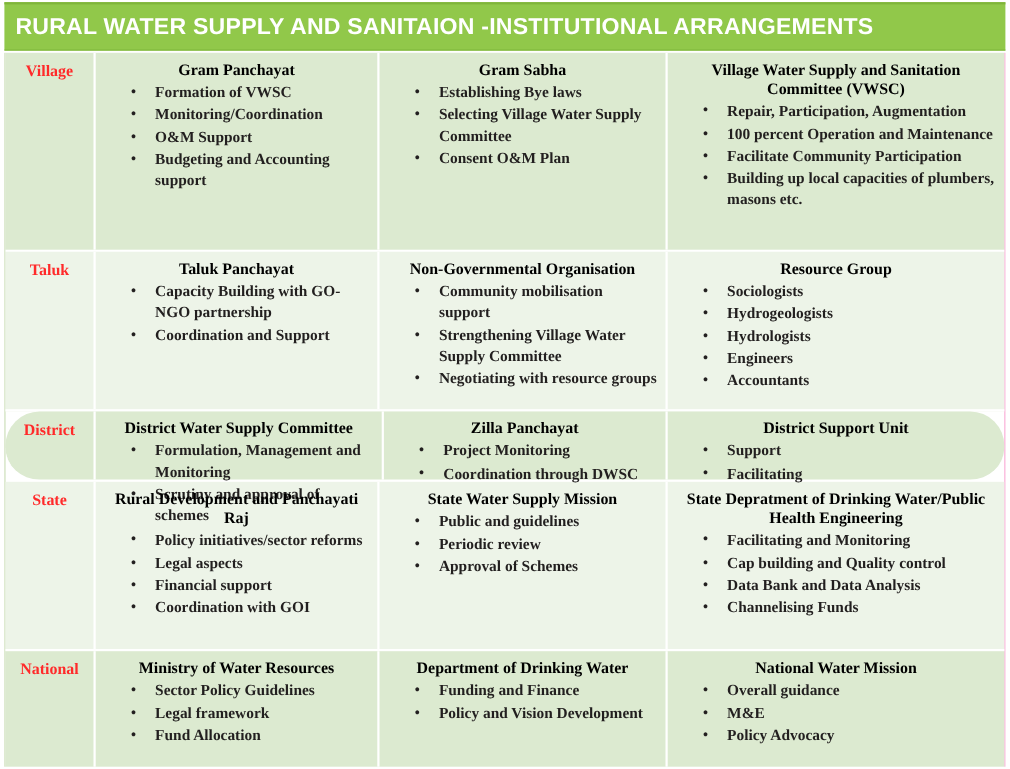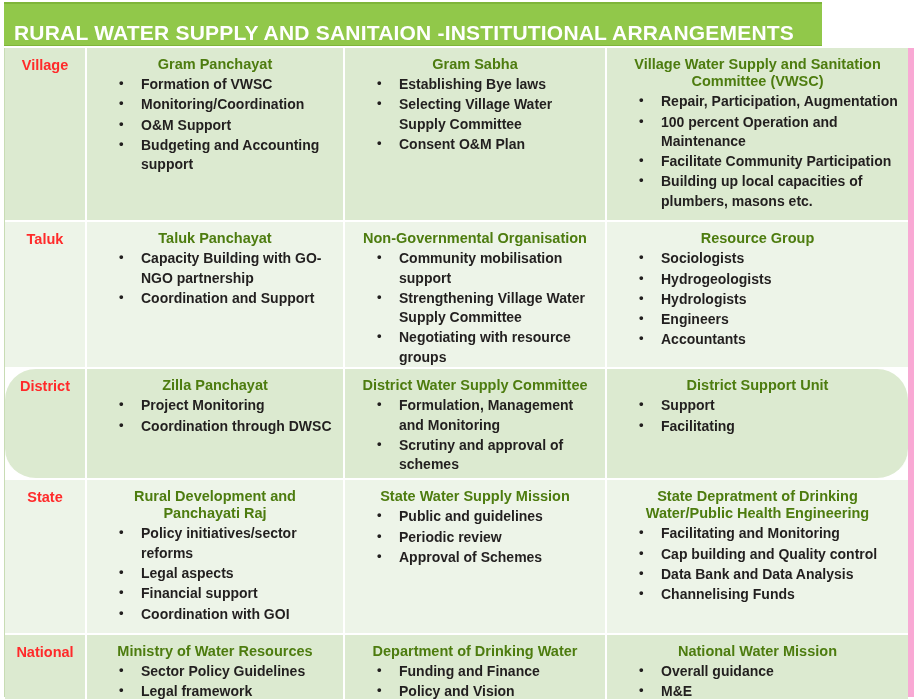--- a/index.html
+++ b/index.html
@@ -26,14 +26,14 @@
     position: absolute;
     left: 4px;
     top: 2px;
-    width: 818px;
+    width: 910px;
     height: 44px;
     background: #91c84a;
     border-top: 2px solid #7fb53a;
     border-bottom: 1px solid #7fb53a;
     box-sizing: border-box;
     display: flex;
-    align-items: flex-end;
+    align-items: center;
   }
   .title-text {
     color: #ffffff;

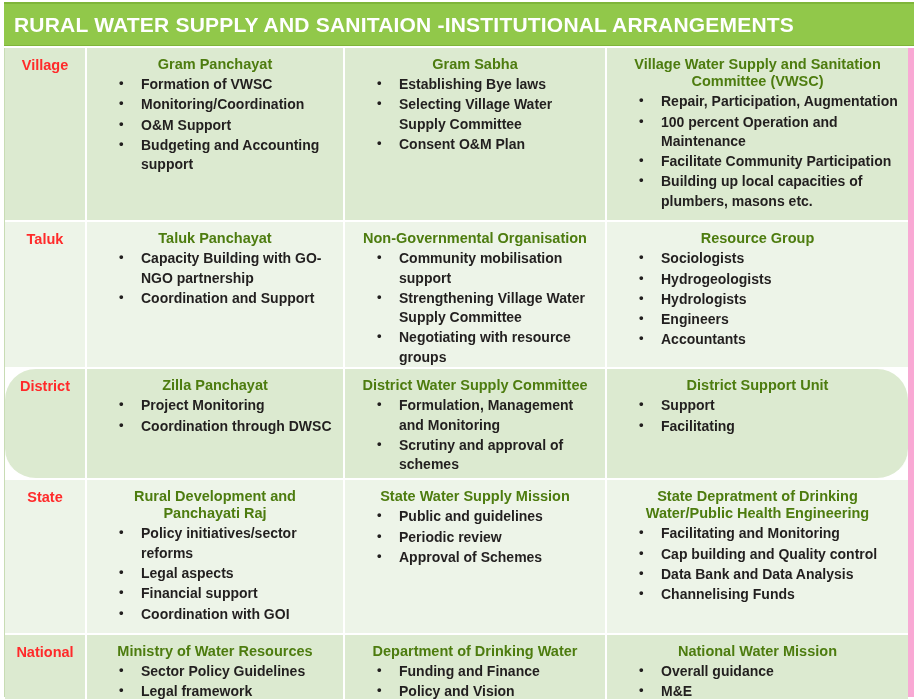--- a/index.html
+++ b/index.html
@@ -55,7 +55,8 @@
     display: flex;
     flex-direction: column;
     border-left: 1px solid #c8dcb4;
-    border-right: 6px solid #f9a8d4;
+    border-right: 1px solid #f9a8d4;
+    font-family: Liberation Serif, serif;
   }
 
   .row {

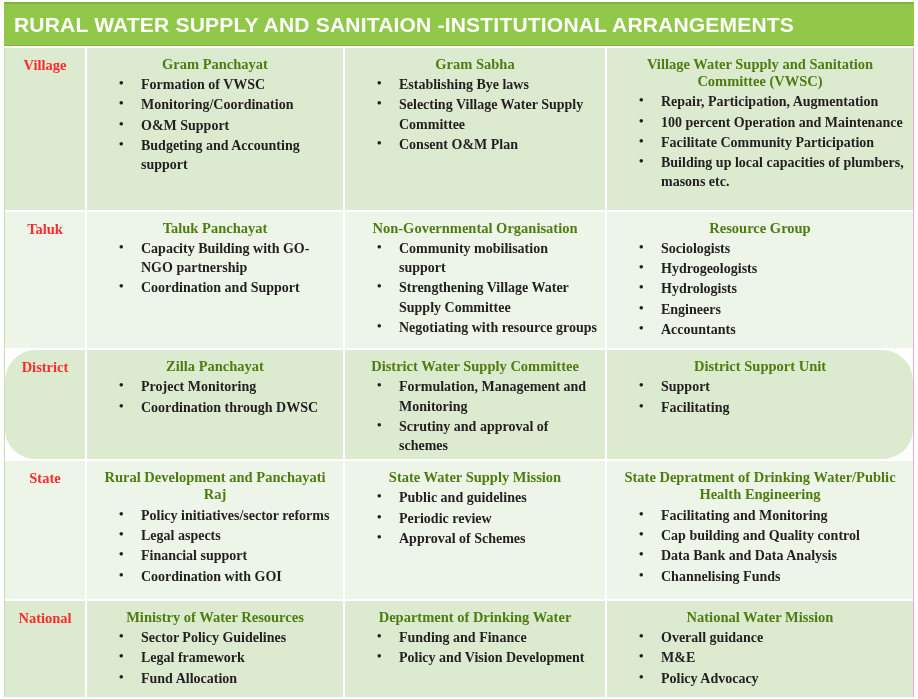--- a/index.html
+++ b/index.html
@@ -89,7 +89,7 @@
   }
 
   .cell-title {
-    color: #4d7c0f;
+    color: #000000;
     font-size: 14.5px;
     font-weight: bold;
     text-align: center;

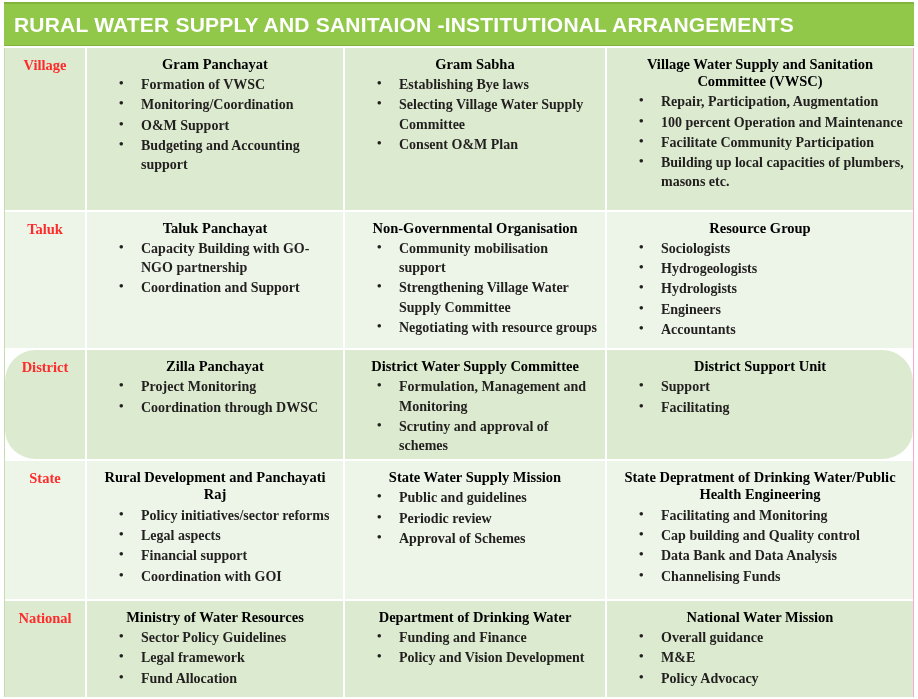--- a/index.html
+++ b/index.html
@@ -194,7 +194,7 @@
           </ul>
         </div>
       </div>
-      <div class="row shade-dark" style="height: 111px; border-radius: 31px;">
+      <div class="row shade-dark" style="height: 64px; border-radius: 31px;">
         <div class="cell col-level">
           <div class="level-label">District</div>
         </div>

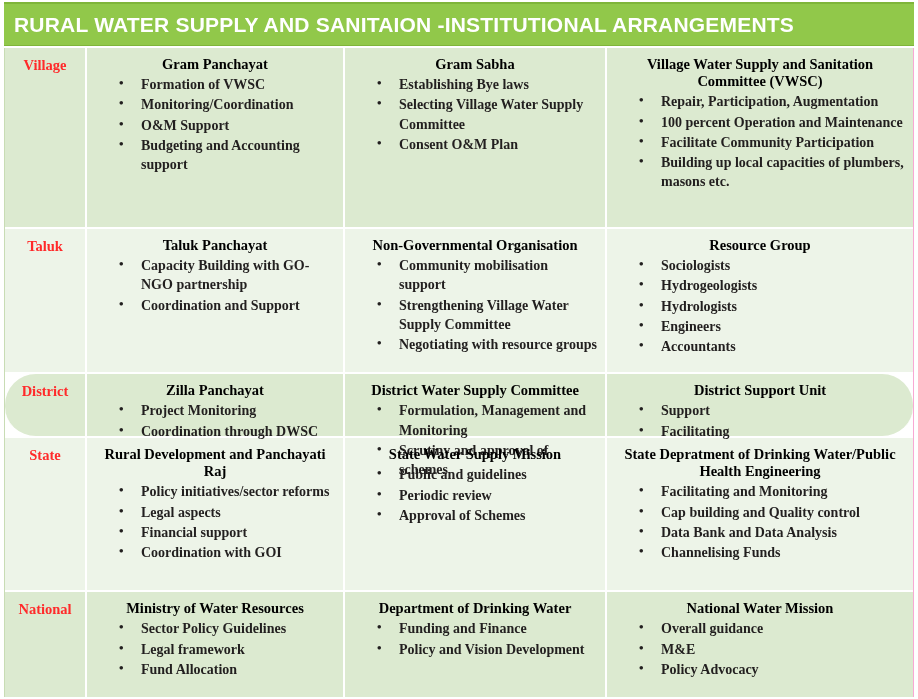--- a/index.html
+++ b/index.html
@@ -198,18 +198,18 @@
         <div class="cell col-level">
           <div class="level-label">District</div>
         </div>
+        <div class="cell col-b tight">
+          <div class="cell-title">District Water Supply Committee</div>
+          <ul class="bullets">
+            <li>Formulation, Management and Monitoring</li>
+            <li>Scrutiny and approval of schemes</li>
+          </ul>
+        </div>
         <div class="cell col-a tight">
           <div class="cell-title">Zilla Panchayat</div>
           <ul class="bullets">
             <li>Project Monitoring</li>
             <li>Coordination through DWSC</li>
-          </ul>
-        </div>
-        <div class="cell col-b tight">
-          <div class="cell-title">District Water Supply Committee</div>
-          <ul class="bullets">
-            <li>Formulation, Management and Monitoring</li>
-            <li>Scrutiny and approval of schemes</li>
           </ul>
         </div>
         <div class="cell col-c tight">

